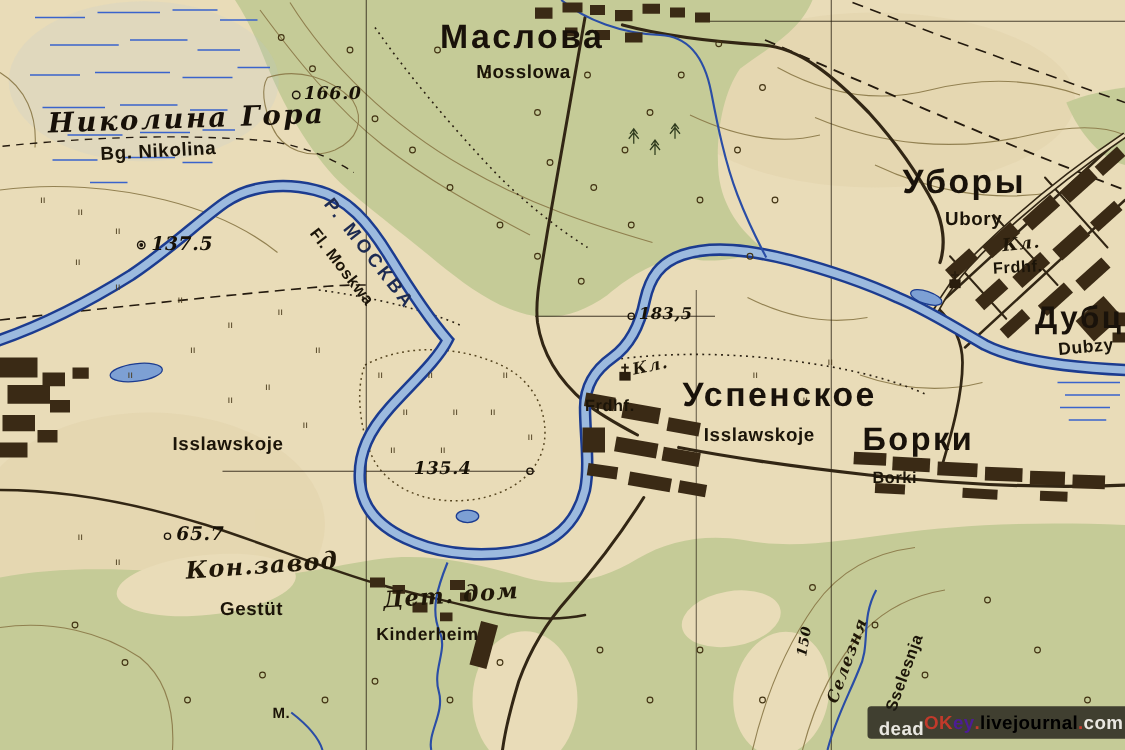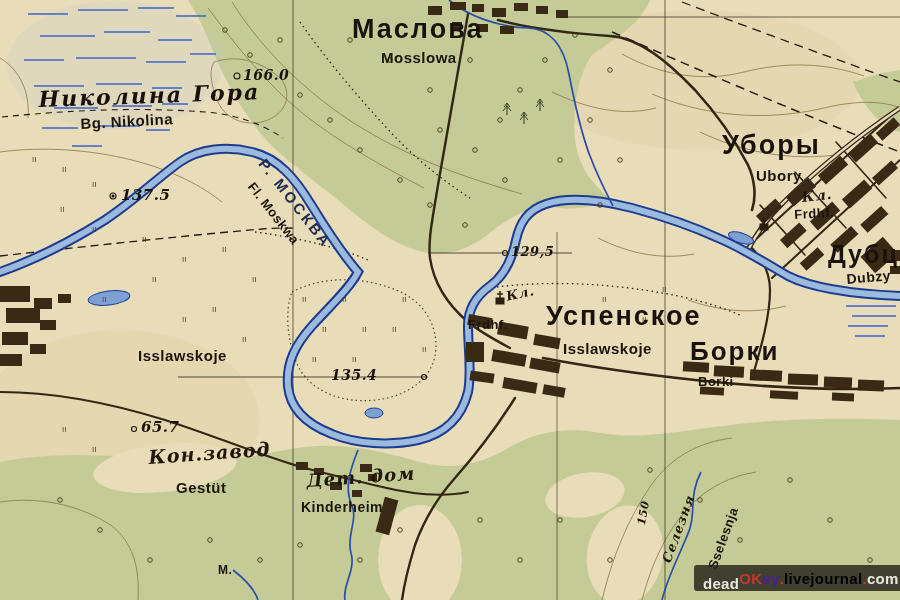--- a/index.html
+++ b/index.html
@@ -345,7 +345,7 @@
       <span class="lbl lat" style="left: 256px; top: 180px; font-size: 13px; transform: rotate(52deg);">Fl. Moskwa</span>
       <span class="lbl elev" style="left: 243px; top: 68px; font-size: 14px;">166.0</span>
       <span class="lbl elev" style="left: 121px; top: 188px; font-size: 15px;">137.5</span>
-      <span class="lbl elev" style="left: 511px; top: 245px; font-size: 13px;">129,5</span>
+      <span class="lbl elev" style="left: 511px; top: 245px; font-size: 13px;">183,5</span>
       <span class="lbl elev" style="left: 331px; top: 368px; font-size: 14px; text-align: right;">135.4</span>
       <span class="lbl elev" style="left: 141px; top: 420px; font-size: 15px;">65.7</span>
       <span class="lbl elev" style="left: 636px; top: 524px; font-size: 11px; transform: rotate(-80deg);">150</span>

